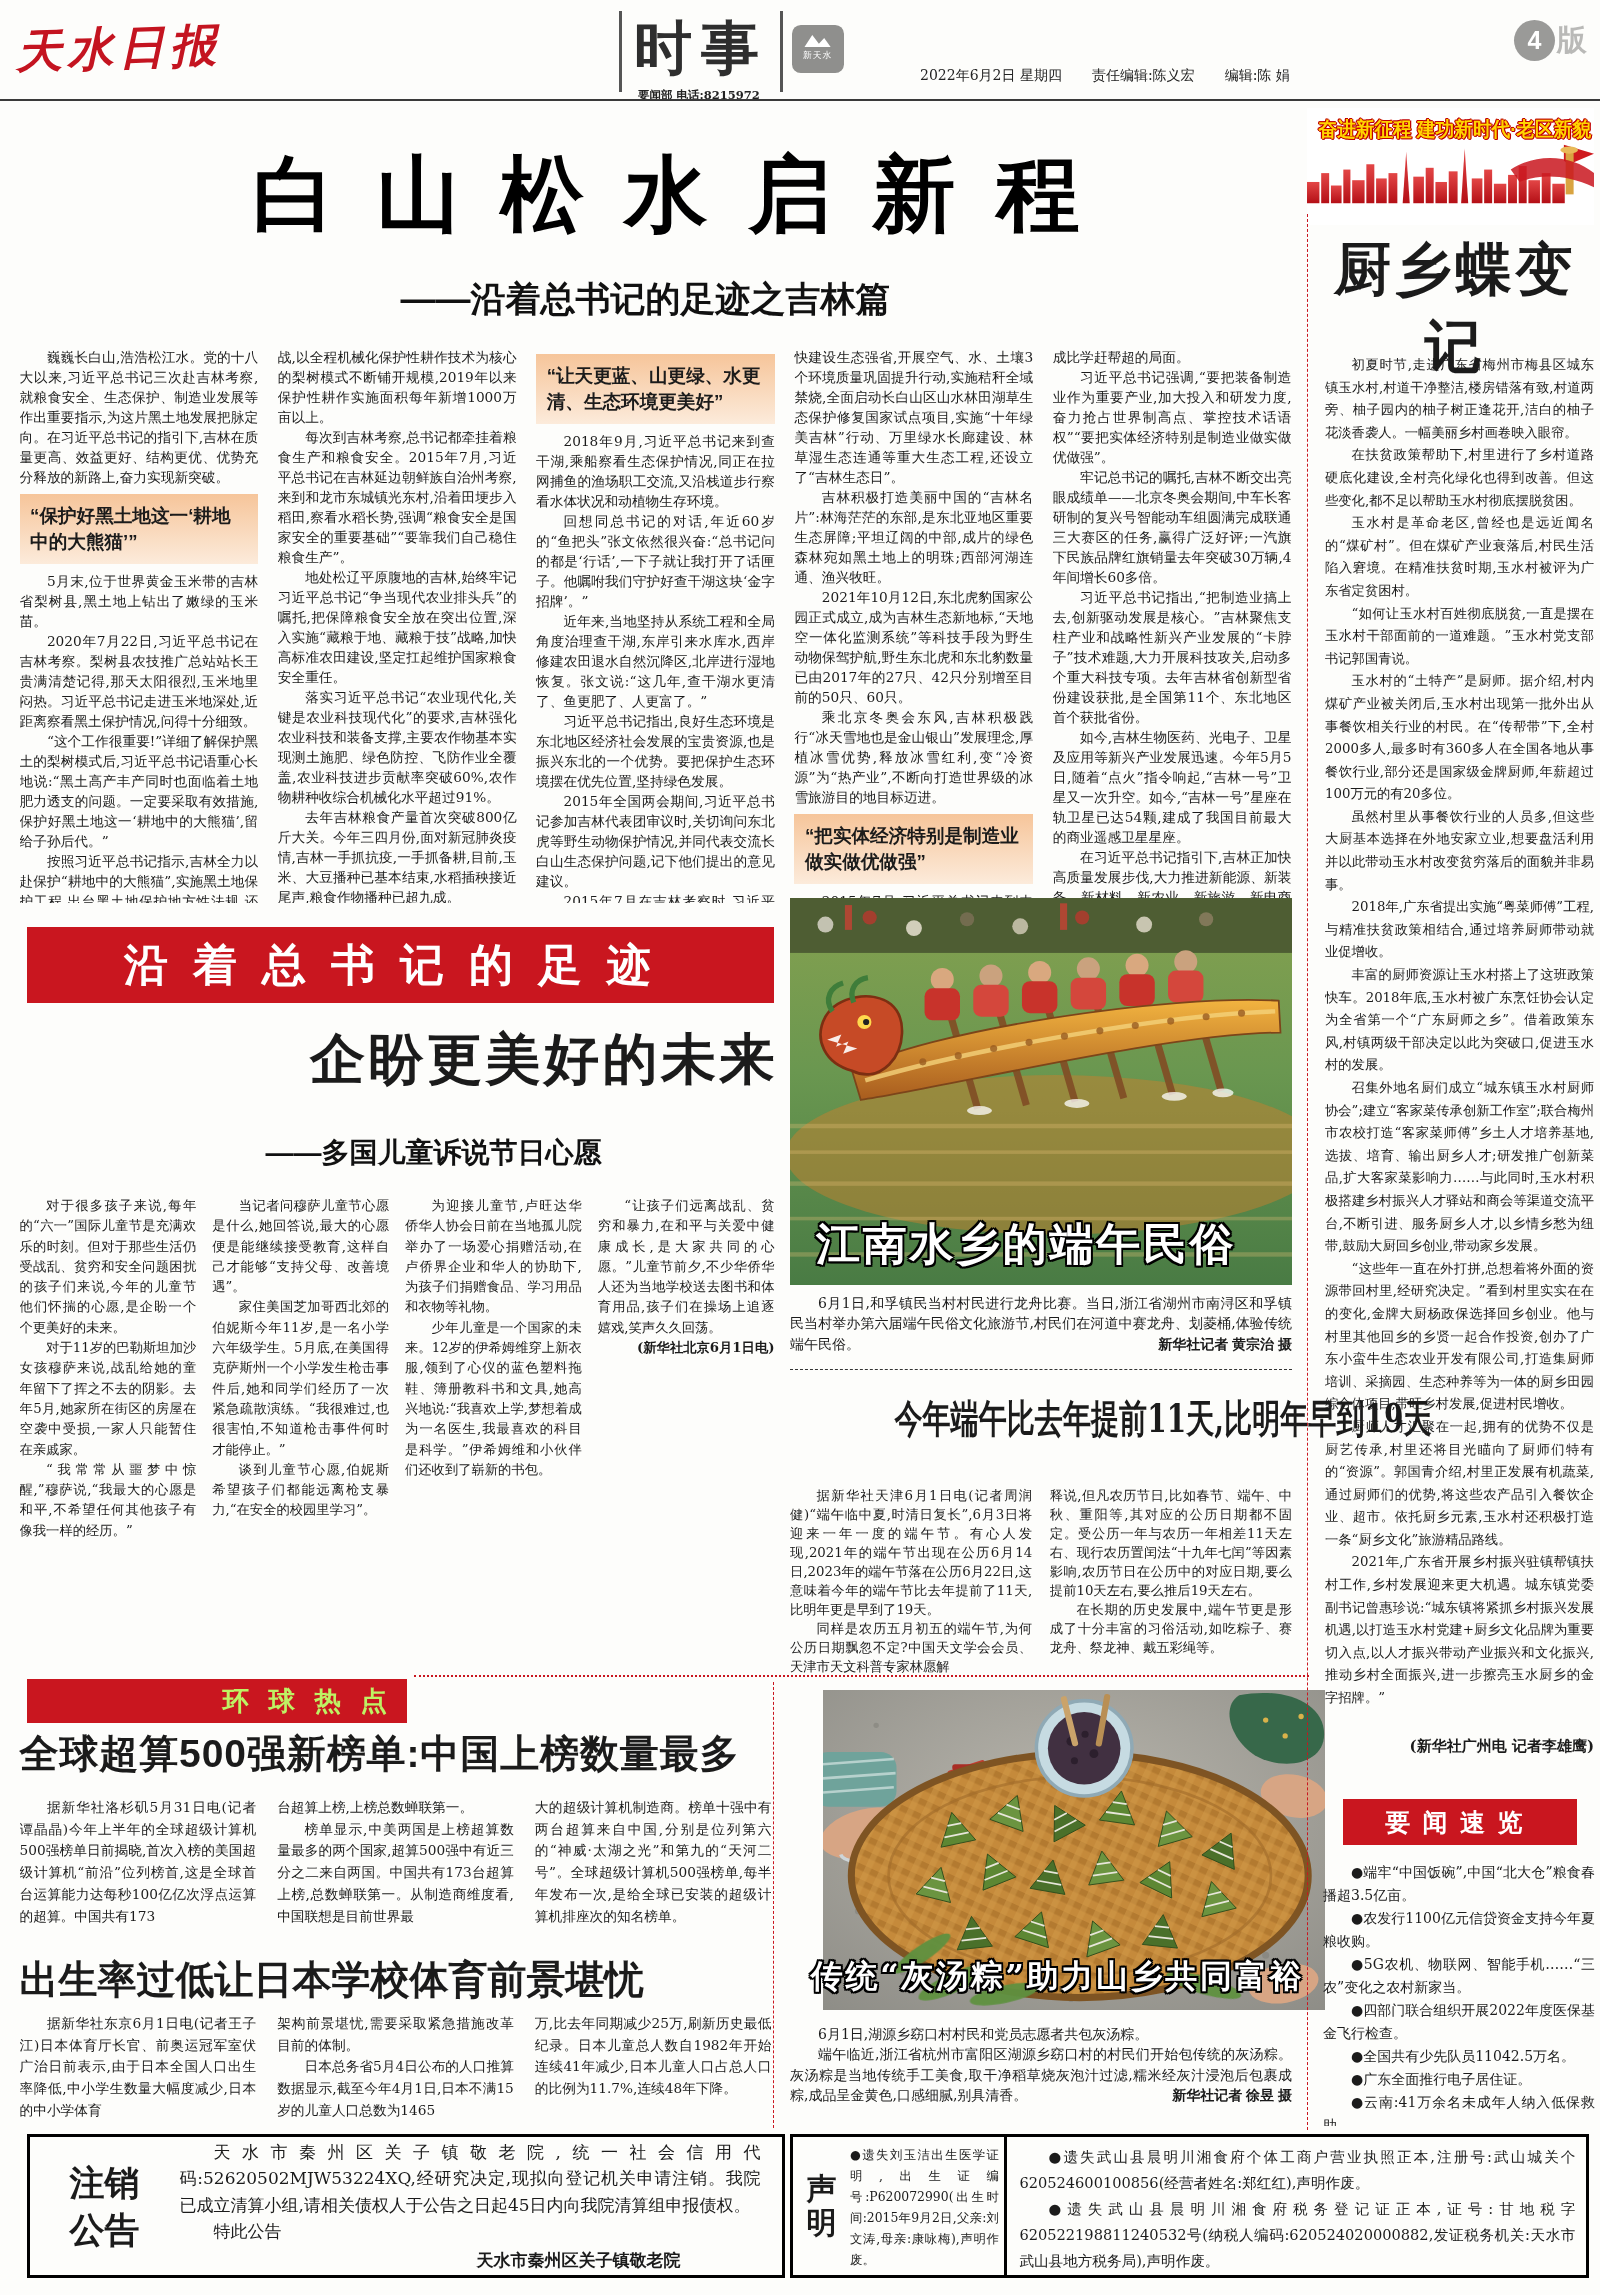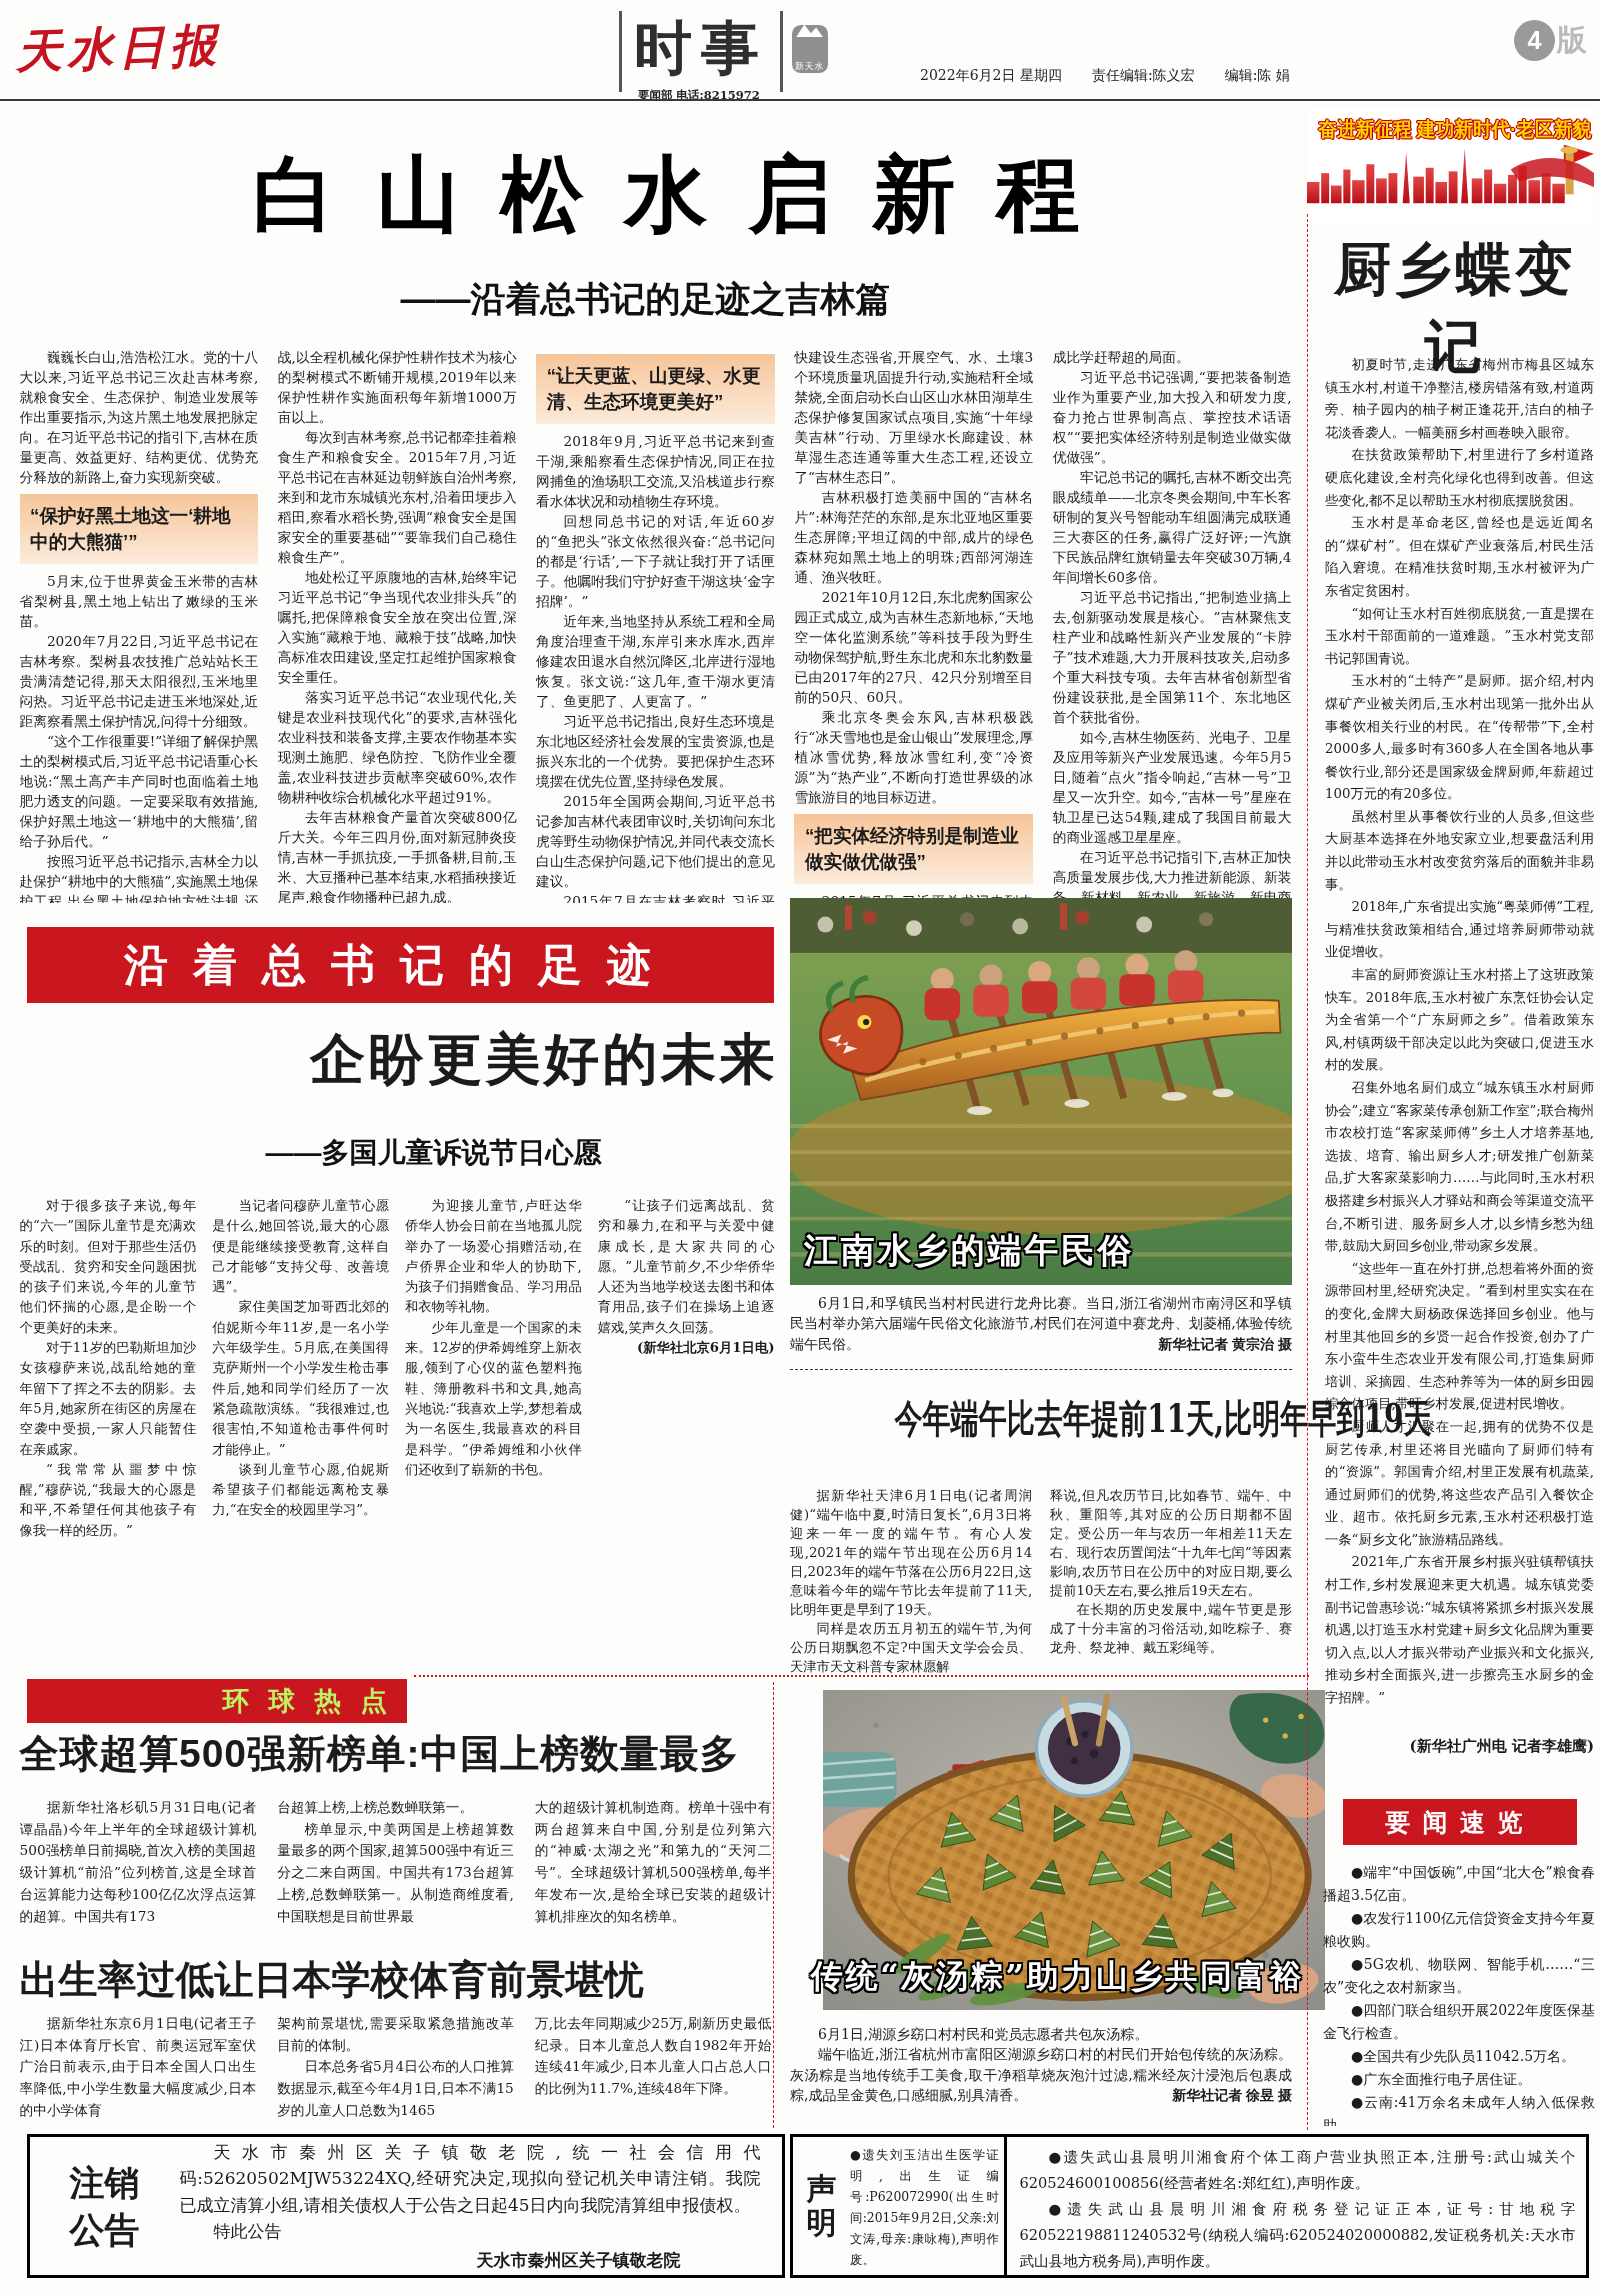--- a/index.html
+++ b/index.html
@@ -13,8 +13,8 @@
   .hdr-center{left:619px;top:3.5px;display:flex;align-items:flex-start;}
   .hdr-bar{width:2.7px;height:81px;background:#555;margin-top:7px;}
   .shishi{font-size:58px;font-weight:bold;color:#2e2e2e;letter-spacing:8.8px;padding:0 12.4px;line-height:87px;}
-  .hdr-logo{width:36px;height:48px;background:#8f8f8d;border-radius:8.8px;margin:21px 0 0 8.8px;
-            display:flex;flex-direction:column;align-items:center;justify-content:space-between;color:#fff;}
+  .hdr-logo{width:52px;height:48px;background:#8f8f8d;border-radius:8.8px;margin:21px 0 0 8.8px;
+            display:flex;flex-direction:column;align-items:center;justify-content:center;color:#fff;}
   .hdr-logo .mt{width:26.5px;height:12.4px;background:#fff;clip-path:polygon(0 100%,30% 0,55% 70%,75% 25%,100% 100%);}
   .hdr-logo .lg-txt{font-size:8.8px;letter-spacing:0.9px;margin-top:2.7px;}
   .dept{left:624px;top:88px;width:150px;text-align:center;font-size:11.5px;font-weight:bold;color:#222;}

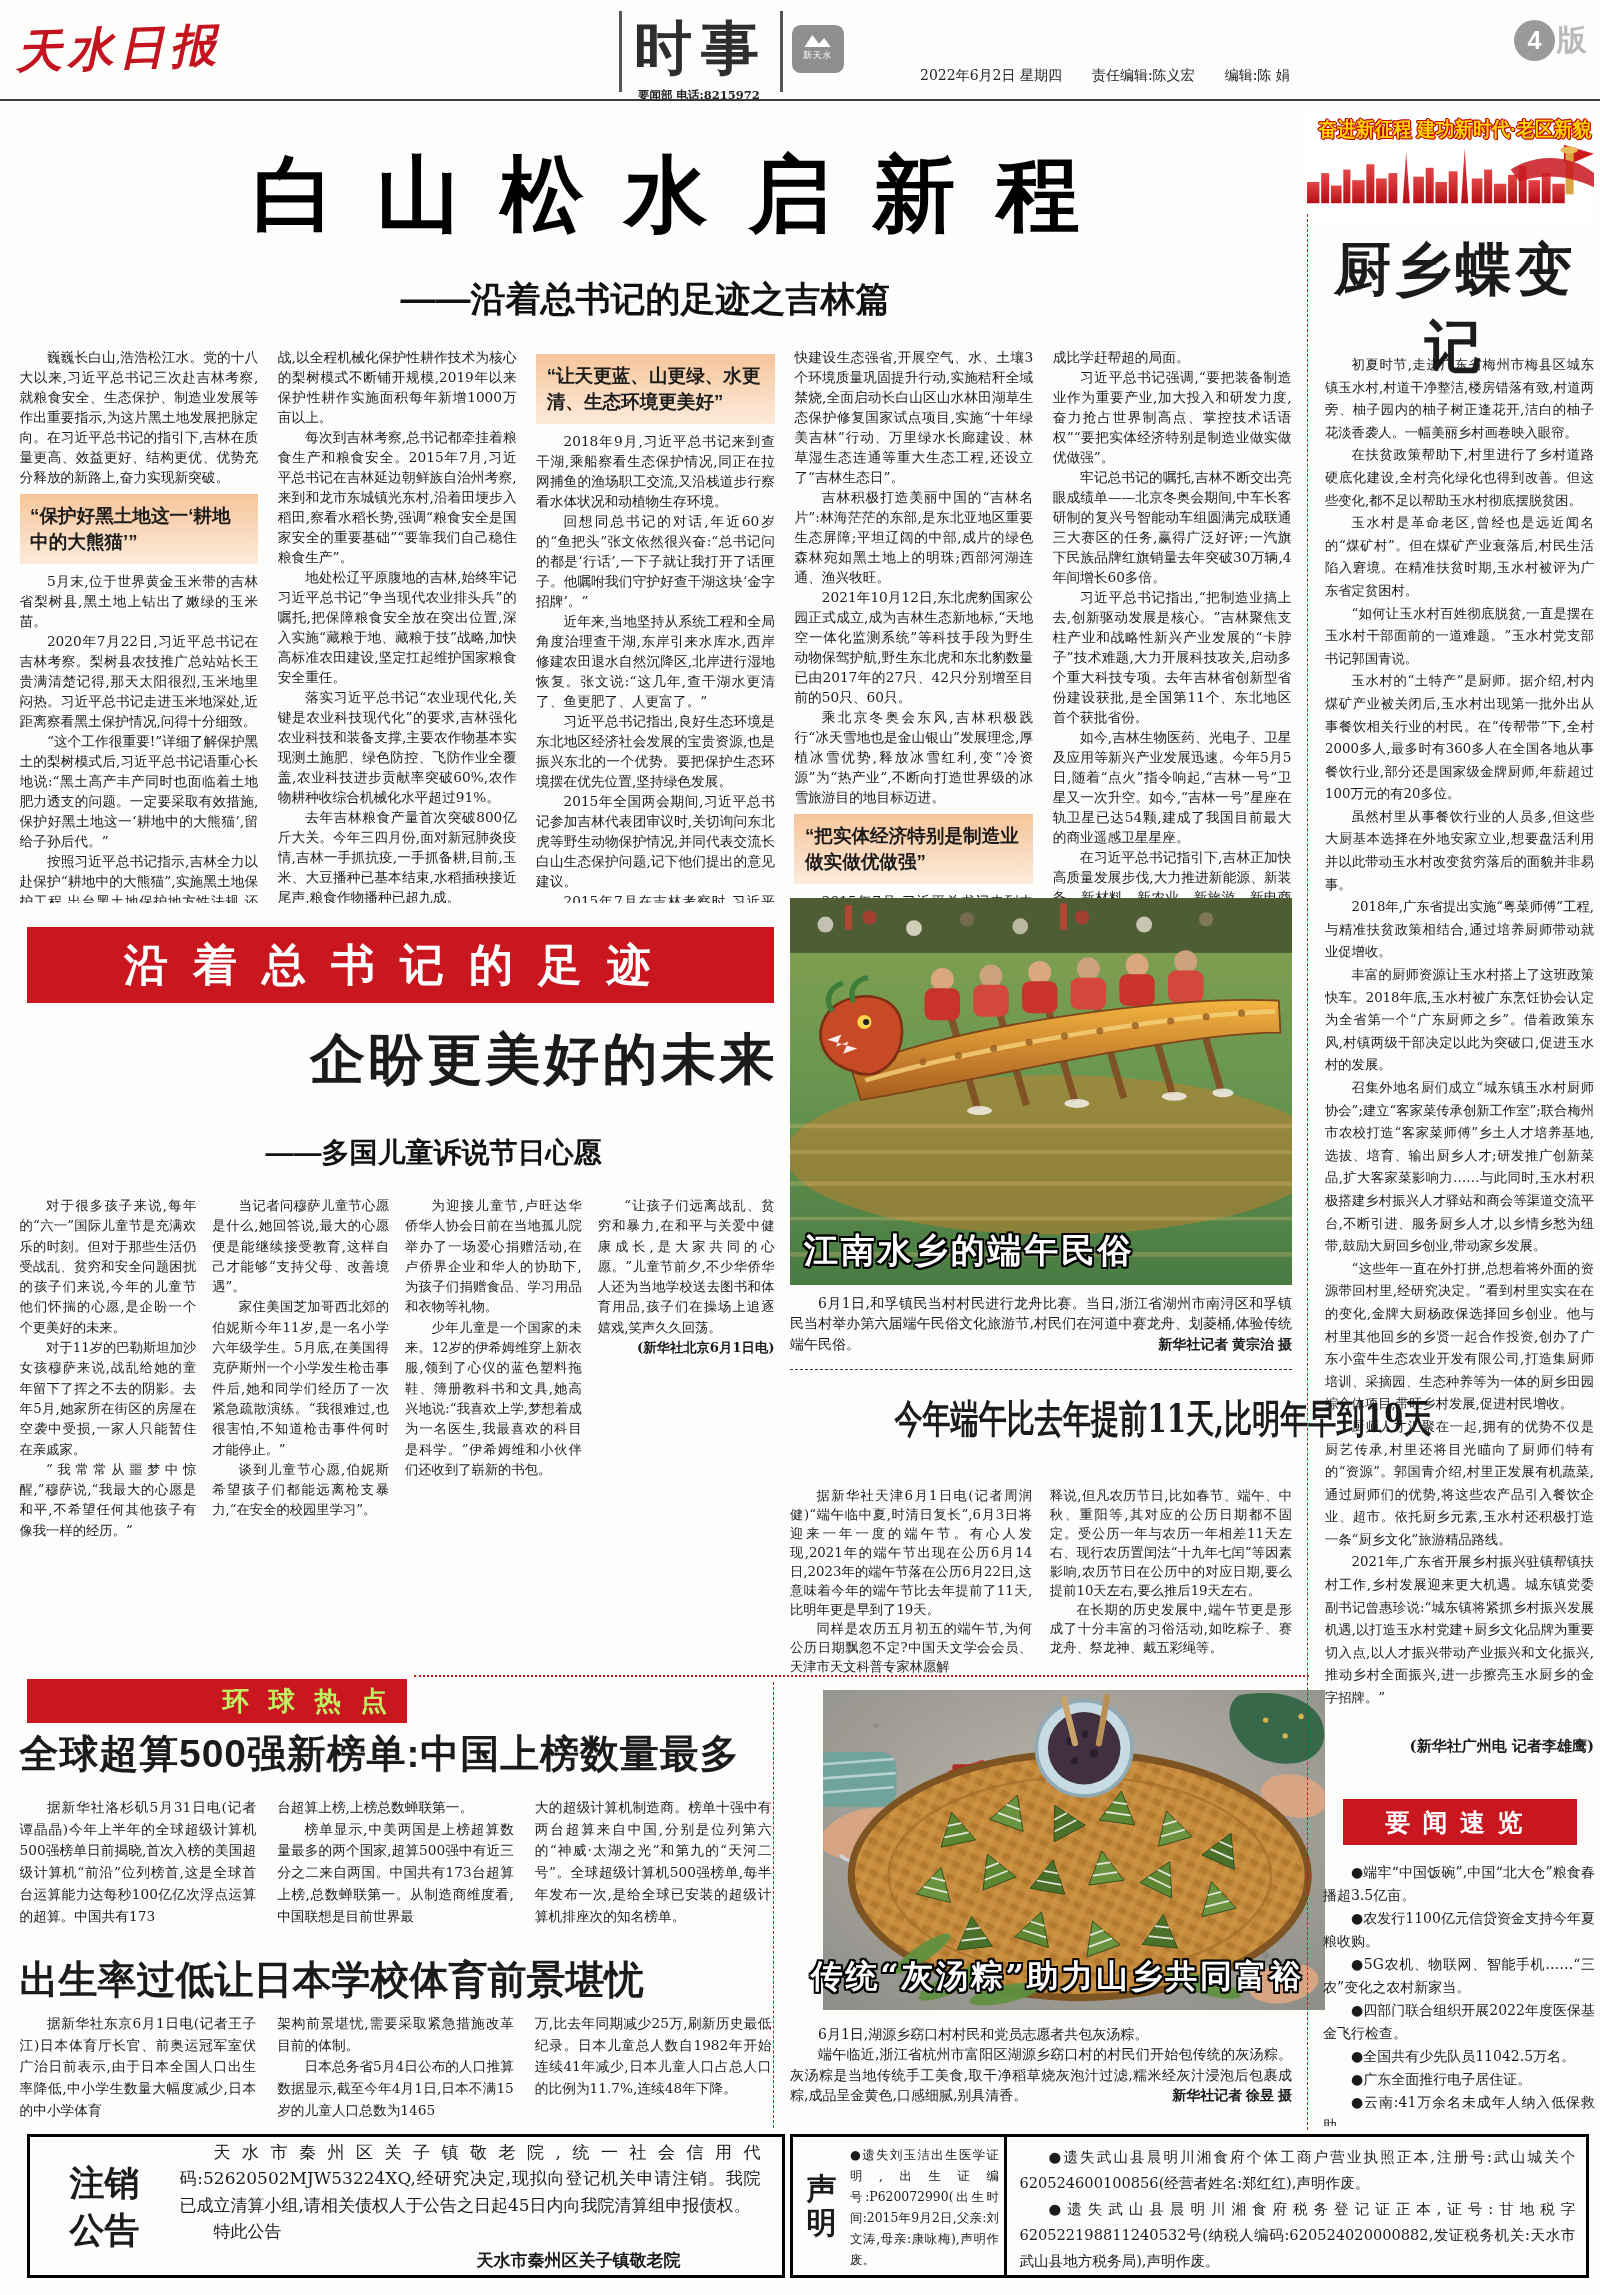--- a/index.html
+++ b/index.html
@@ -63,7 +63,7 @@
   
   .photo{overflow:hidden;}
   .photo svg{display:block;}
-  .overlay-title{position:absolute;left:14px;bottom:10.6px;font-size:34px;font-weight:bold;color:#fff;
+  .overlay-title{position:absolute;left:26px;bottom:10.6px;font-size:44px;font-weight:bold;color:#fff;
       letter-spacing:2.7px;white-space:nowrap;
       text-shadow:1.8px 0 #000,-1.8px 0 #000,0 1.8px #000,0 -1.8px #000,1.8px 1.8px #000,-1.8px -1.8px #000,1.8px -1.8px #000,-1.8px 1.8px #000;}
   .caption{font-size:14px;line-height:20.3px;text-align:justify;}

